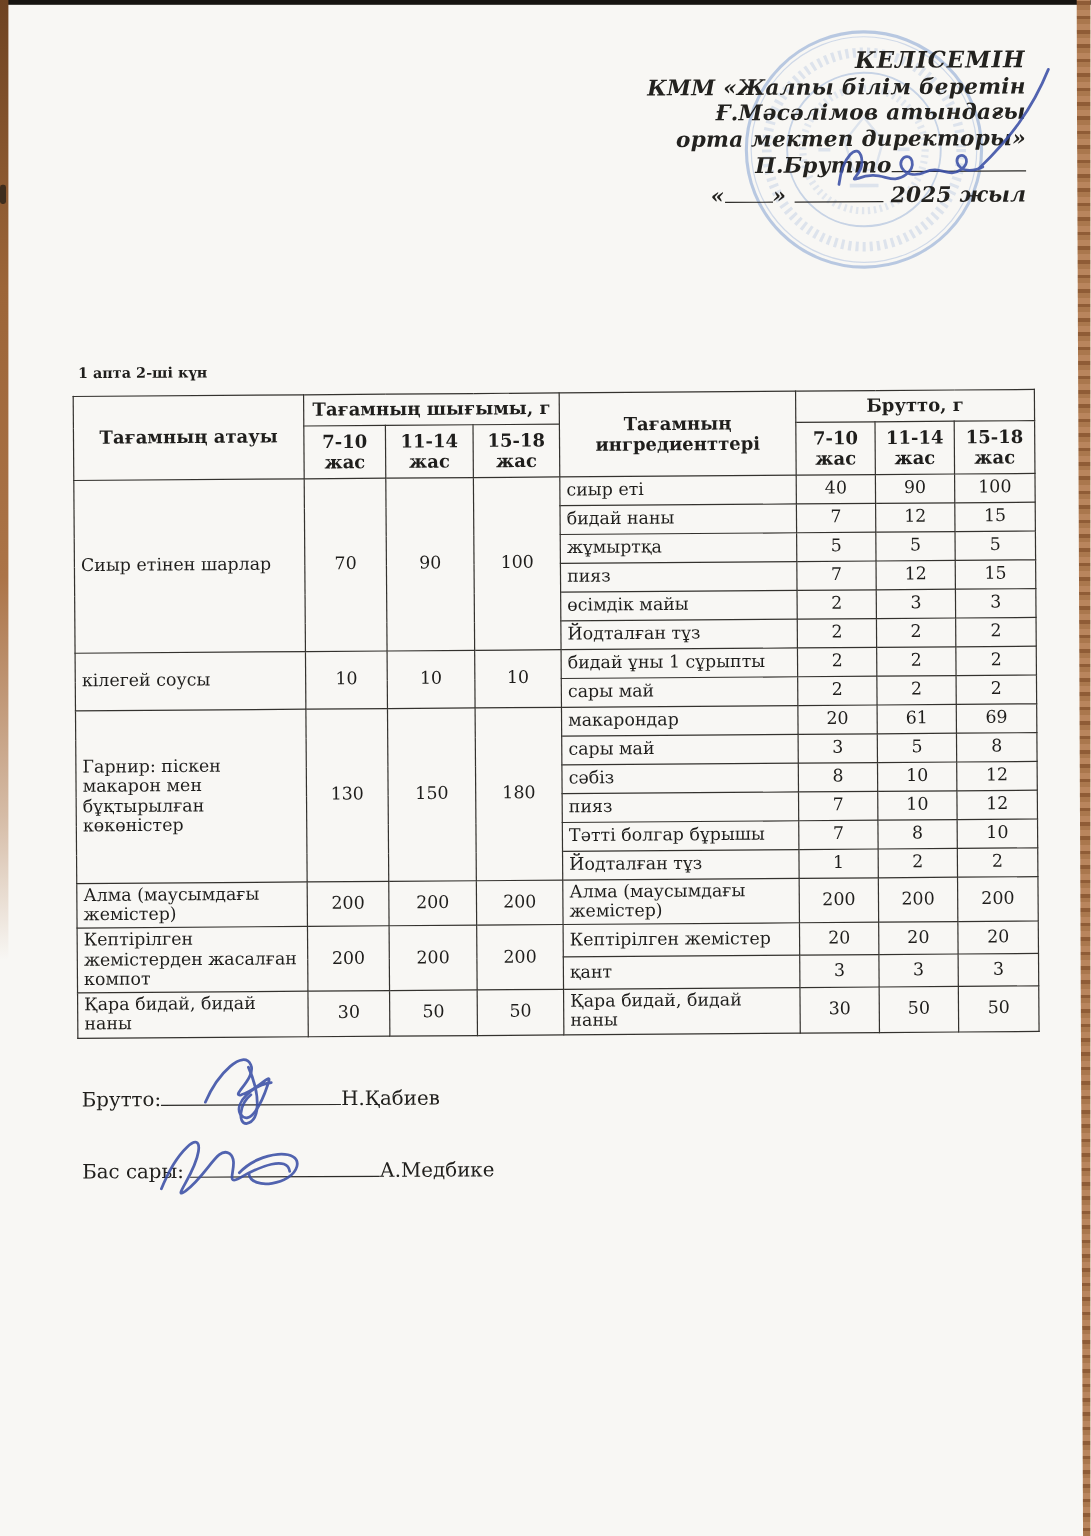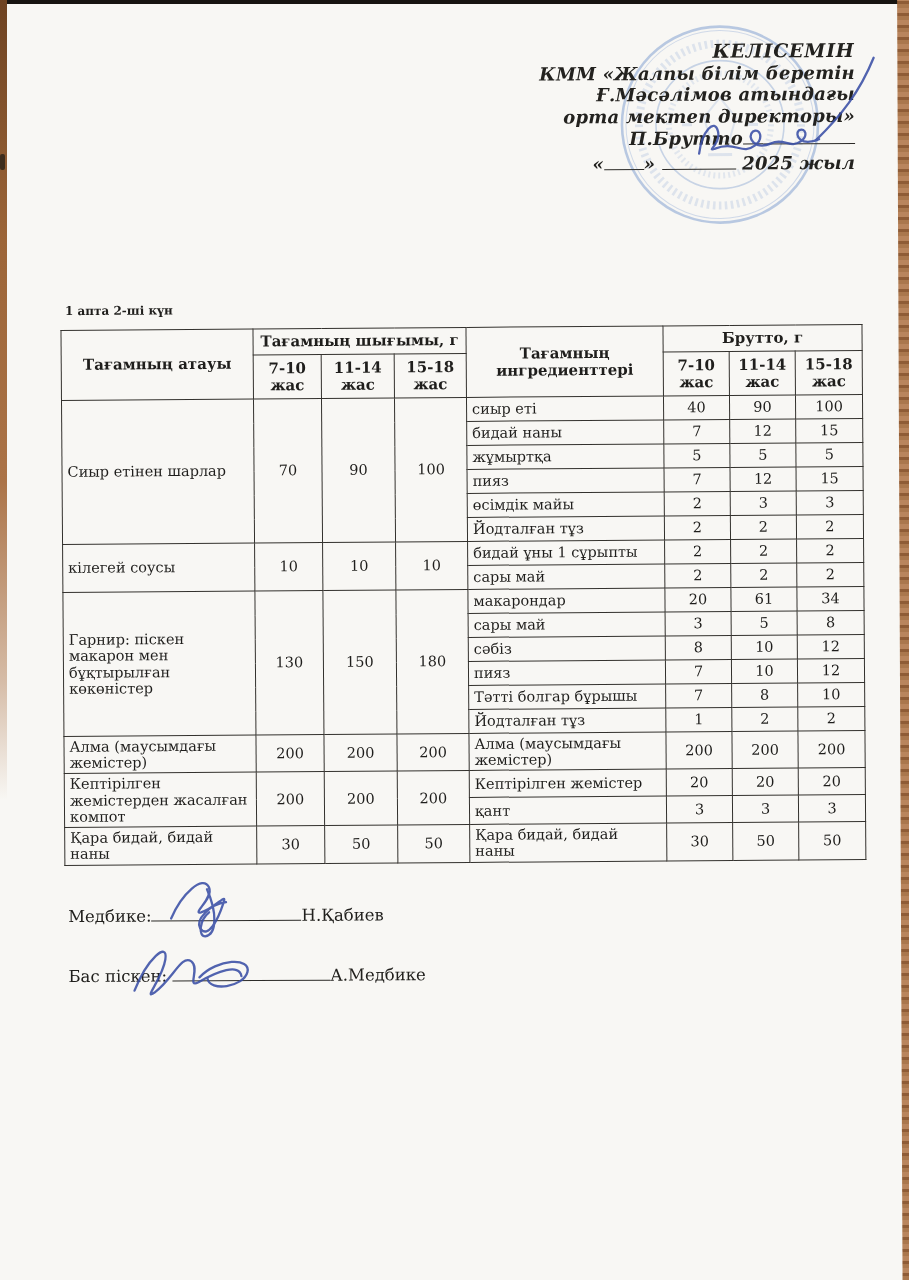--- a/index.html
+++ b/index.html
@@ -181,7 +181,7 @@
           <td class="txt">макарондар</td>
           <td class="num">20</td>
           <td class="num">61</td>
-          <td class="num">34</td>
+          <td class="num">69</td>
         </tr>
         <tr>
           <td class="txt">сары май</td>

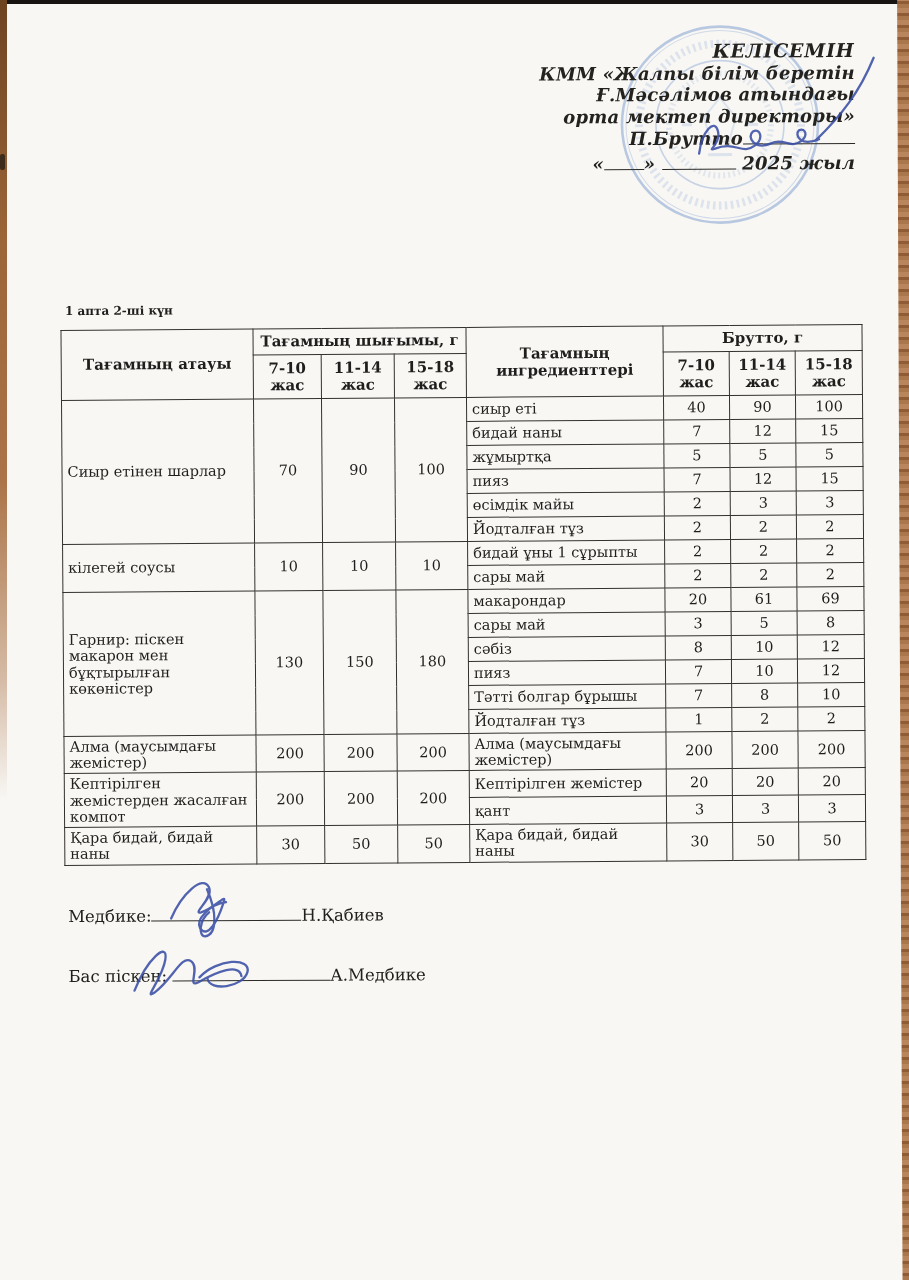--- a/index.html
+++ b/index.html
@@ -253,7 +253,7 @@
   </table>
 
   <div class="sigrow" id="sigrow-1">
-    <span>Медбике:</span><span class="uline" style="width:150px"></span><span>Н.Қабиев</span>
+    <span>Брутто:</span><span class="uline" style="width:150px"></span><span>Н.Қабиев</span>
   </div>
   <div class="sigrow" id="sigrow-2">
     <span>Бас піскен:</span> <span class="uline" style="width:158px"></span><span>А.Медбике</span>

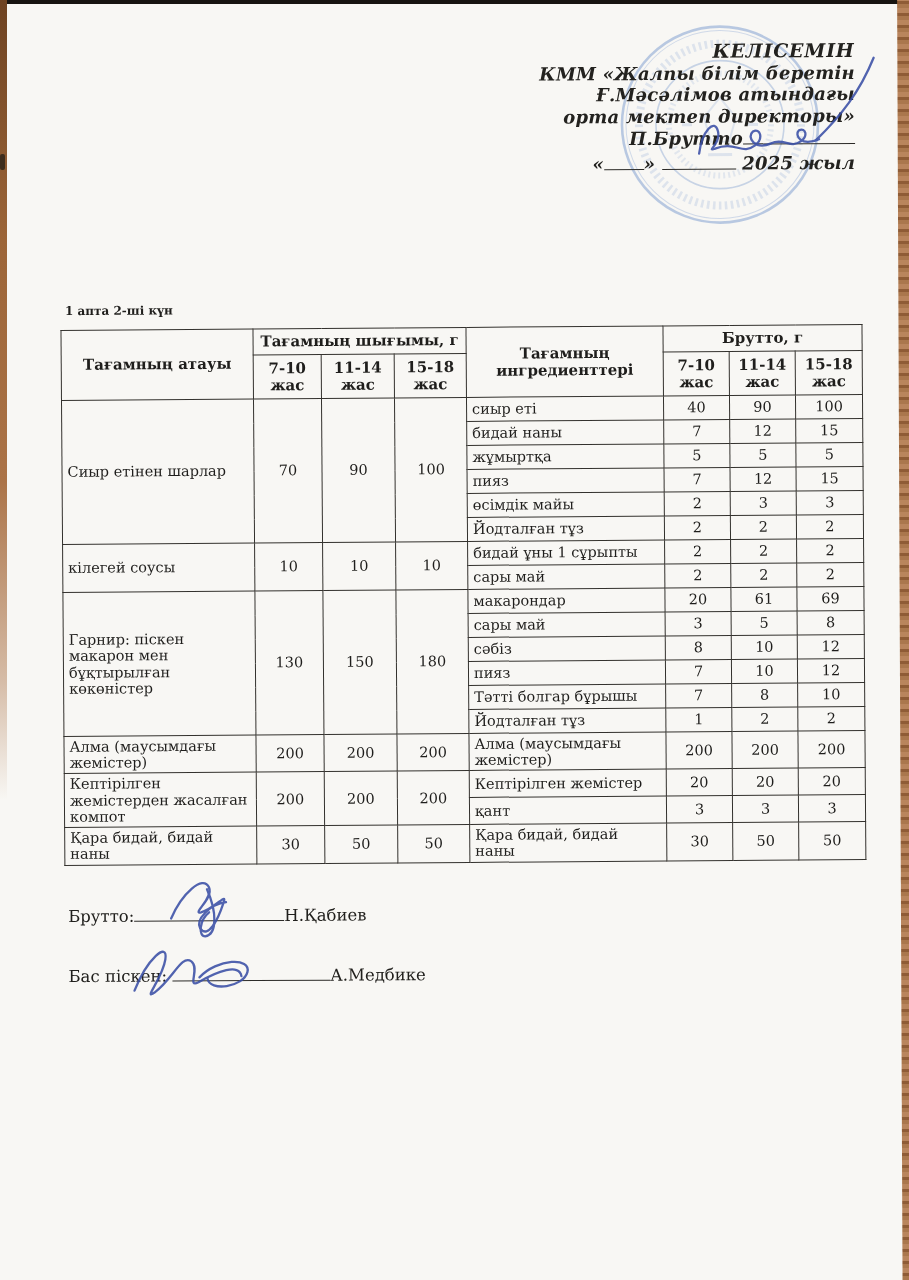--- a/index.html
+++ b/index.html
@@ -256,7 +256,7 @@
     <span>Брутто:</span><span class="uline" style="width:150px"></span><span>Н.Қабиев</span>
   </div>
   <div class="sigrow" id="sigrow-2">
-    <span>Бас піскен:</span> <span class="uline" style="width:158px"></span><span>А.Медбике</span>
+    <span>Бас сары:</span> <span class="uline" style="width:158px"></span><span>А.Медбике</span>
   </div>
 
   <svg class="ink" width="909" height="1280" viewBox="0 0 909 1280">

